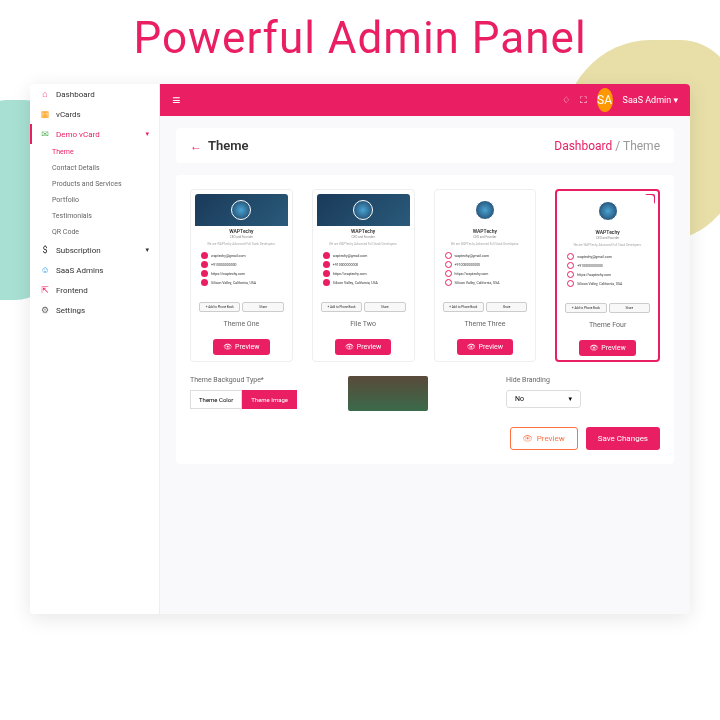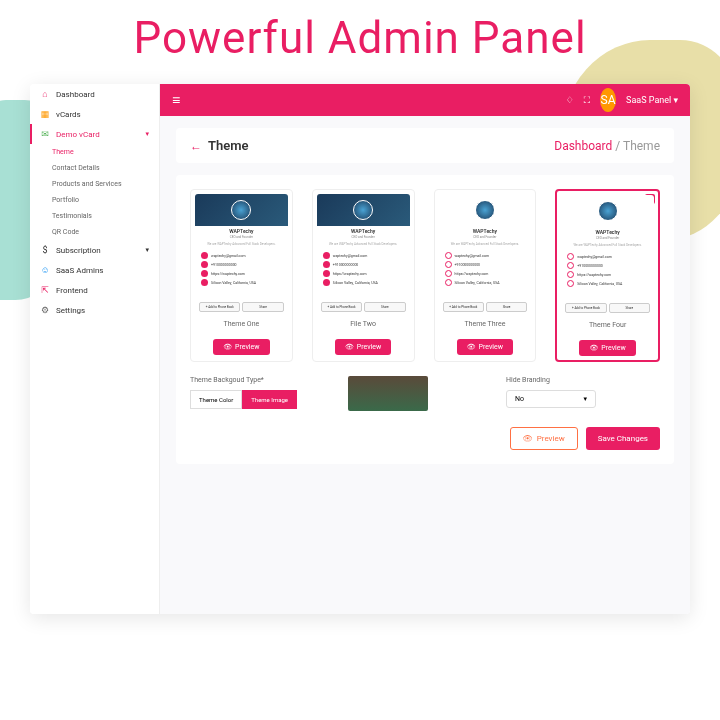--- a/index.html
+++ b/index.html
@@ -126,7 +126,7 @@
         <span>♢</span>
         <span>⛶</span>
         <span class="avatar">SA</span>
-        <span><span>SaaS Panel</span> ▾</span>
+        <span><span>SaaS Admin</span> ▾</span>
       </div>
     </div>
     <div class="content">

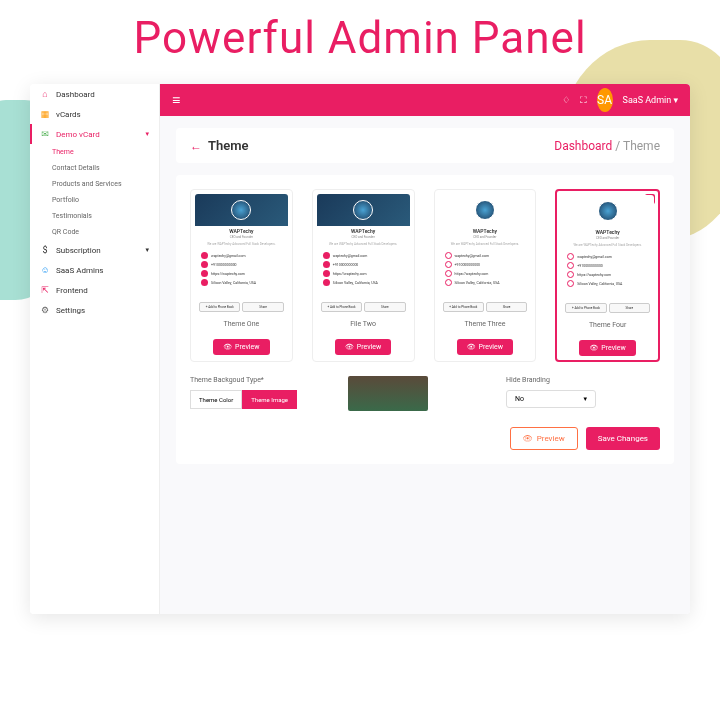--- a/index.html
+++ b/index.html
@@ -60,7 +60,7 @@
 .file-input{display:flex;align-items:center;gap:4px;font-size:6px}
 .file-btn{border:1px solid #ccc;background:#f0f0f0;padding:3px 6px;border-radius:2px;cursor:pointer}
 .img-preview{width:80px;height:35px;background:linear-gradient(#5a4a3a,#3a6a4a);border-radius:2px}
-.select{border:1px solid #ddd;padding:4px 8px;font-size:7px;border-radius:3px;background:#fff;cursor:pointer;display:flex;justify-content:space-between;align-items:center;width:90px}
+.select{border:1px solid #ddd;padding:4px 8px;font-size:7px;border-radius:3px;background:#fff;cursor:pointer;display:flex;justify-content:space-between;align-items:center;width:75px}
 .footer-actions{display:flex;justify-content:flex-end;gap:8px;margin-top:16px}
 .btn{padding:6px 12px;border-radius:3px;font-size:8px;border:none;cursor:pointer;display:inline-flex;align-items:center;gap:4px}
 .btn-outline{background:#fff;color:#ff7043;border:1px solid #ff7043}

